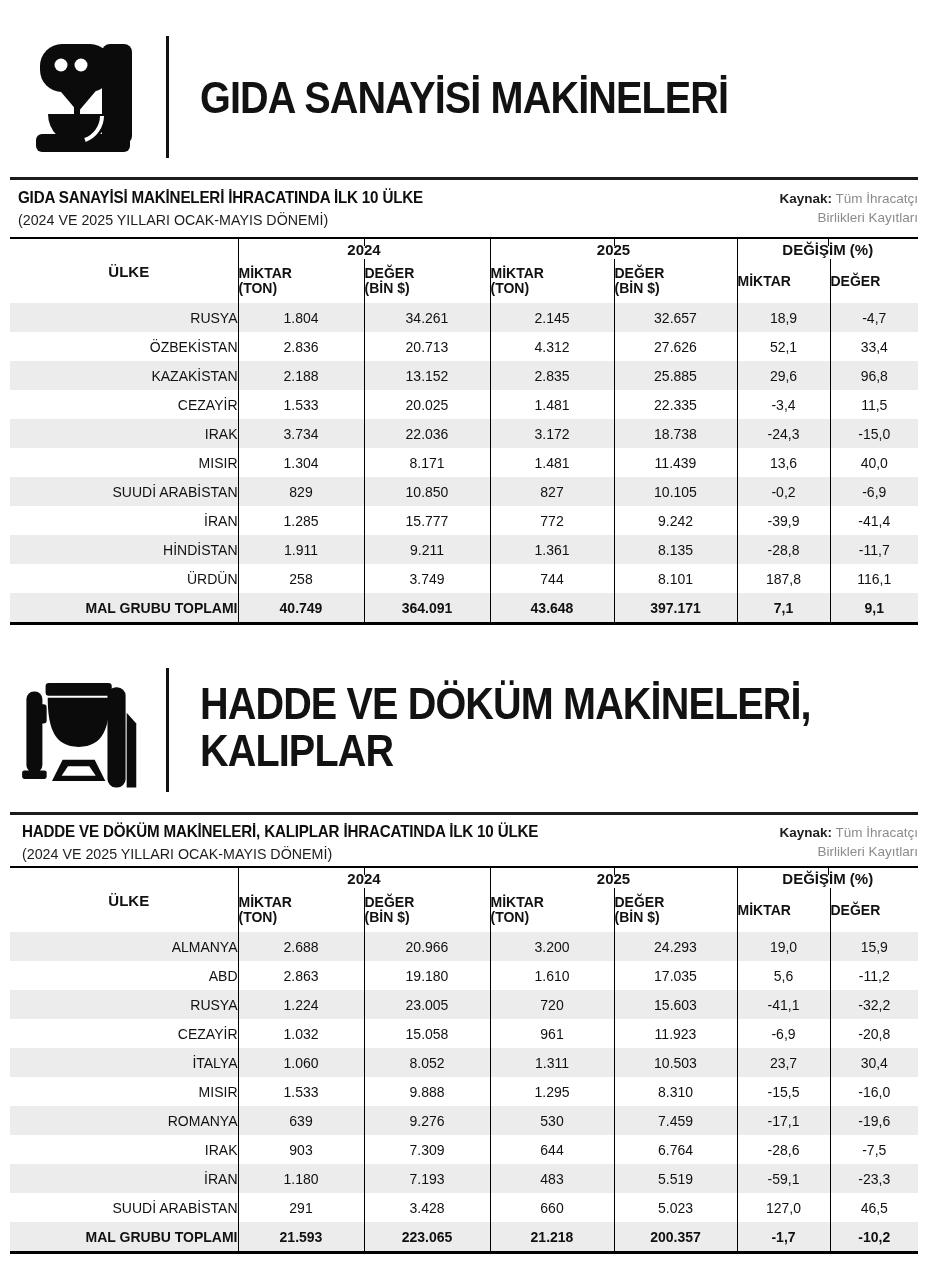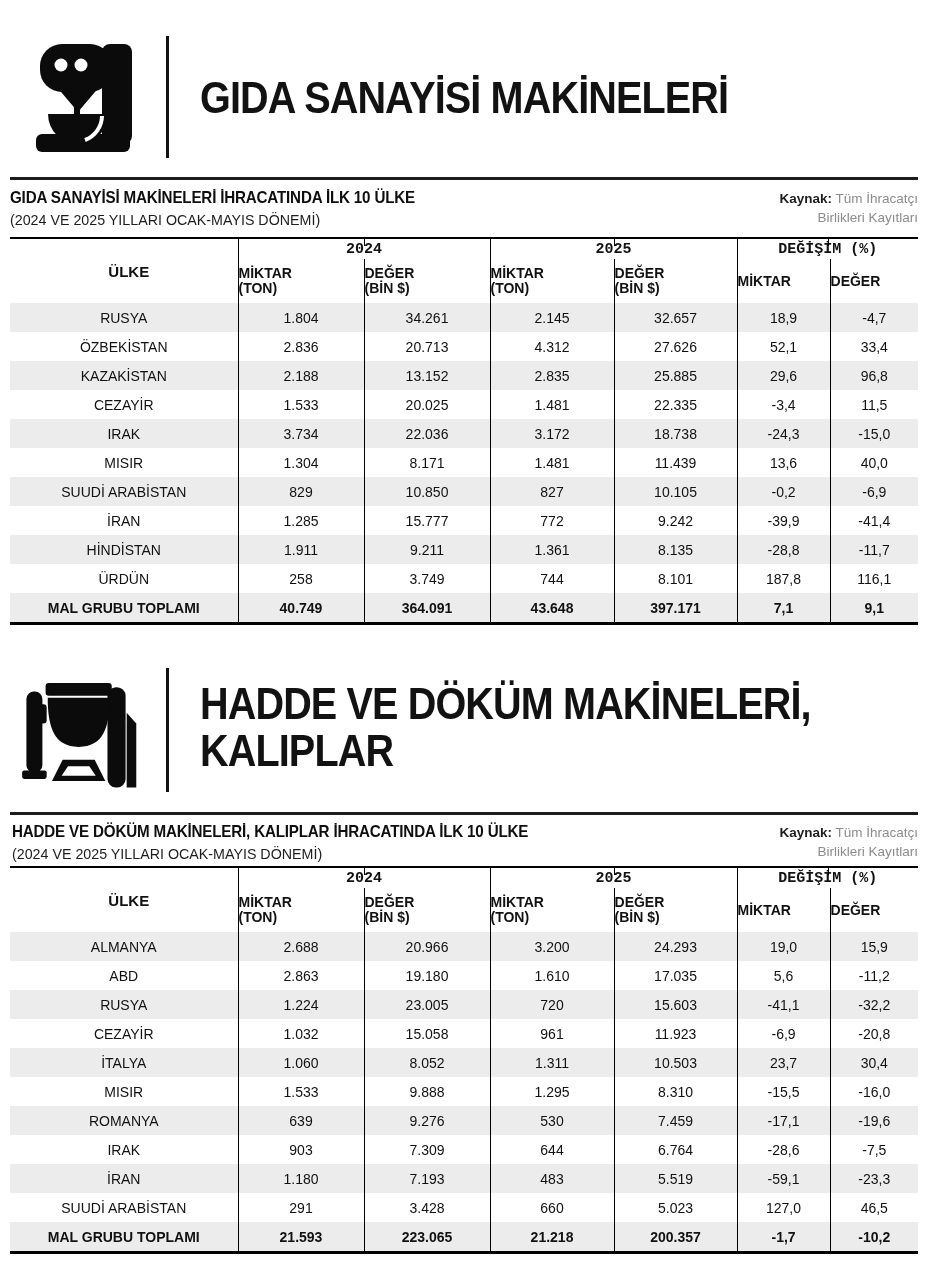--- a/index.html
+++ b/index.html
@@ -67,7 +67,7 @@
 
 <div class="abs rule" style="top:177px;"></div>
 
-<div class="abs" style="left:10px;top:188px;">
+<div class="abs" style="left:18px;top:188px;">
   <div class="tbl-heading">GIDA SANAYİSİ MAKİNELERİ İHRACATINDA İLK 10 ÜLKE</div>
   <div class="tbl-sub">(2024 VE 2025 YILLARI OCAK-MAYIS DÖNEMİ)</div>
 </div>

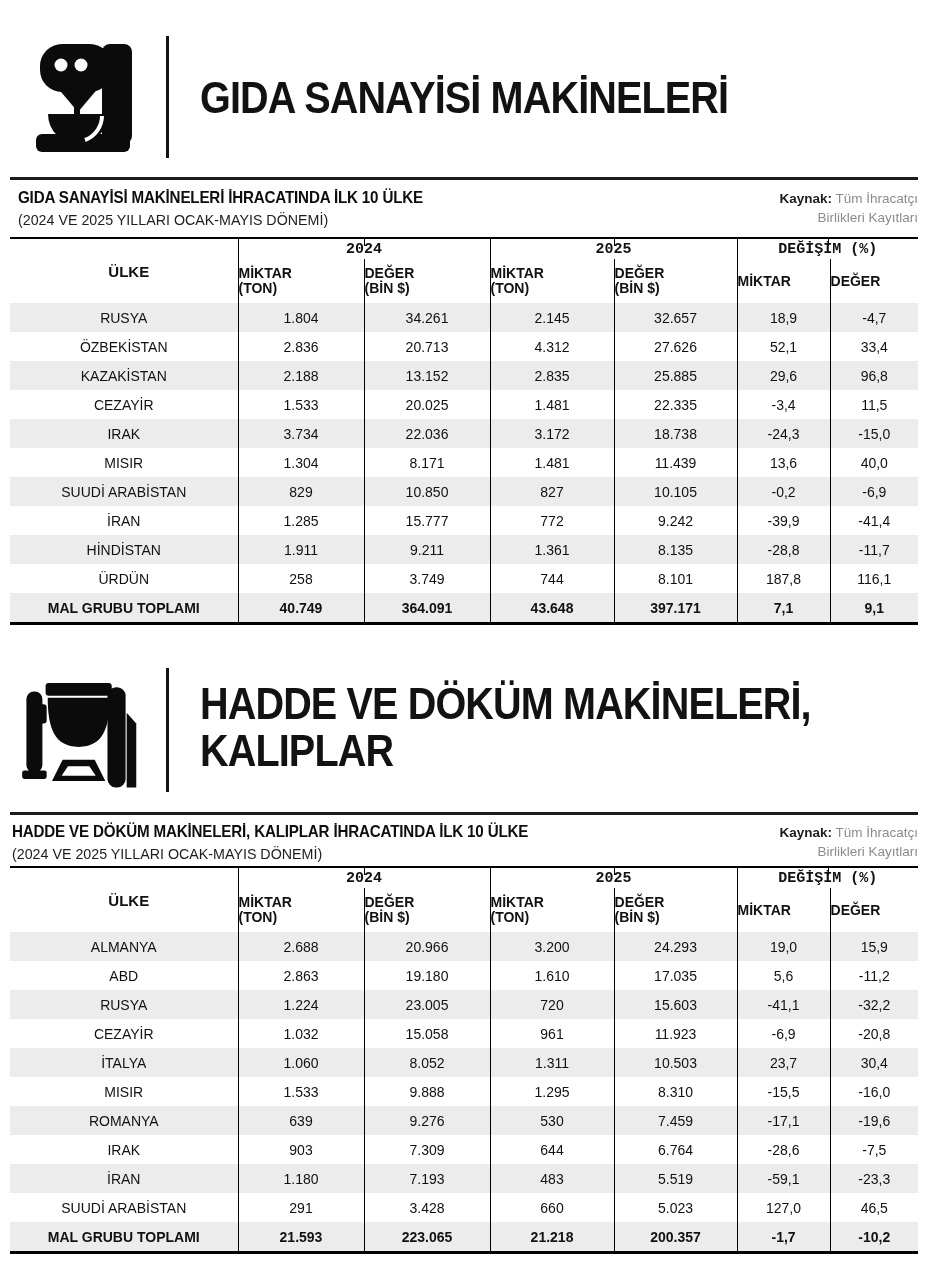--- a/index.html
+++ b/index.html
@@ -29,7 +29,7 @@
   .label-row{height:44px;}
   th{font-weight:700;}
   .th-country{text-align:center;padding-left:10px !important;vertical-align:middle;font-size:15px;}
-  .th-year{font-size:15px;vertical-align:middle;position:relative;font-family:Liberation Mono, monospace;}
+  .th-year{font-size:15px;vertical-align:middle;position:relative;}
   .th-year::after{content:'';position:absolute;left:50%;top:0;width:1px;height:7px;background:#000;}
   .label-row th{font-size:14px;line-height:15px;vertical-align:middle;text-align:left;}
   .label-row th span{display:block;}

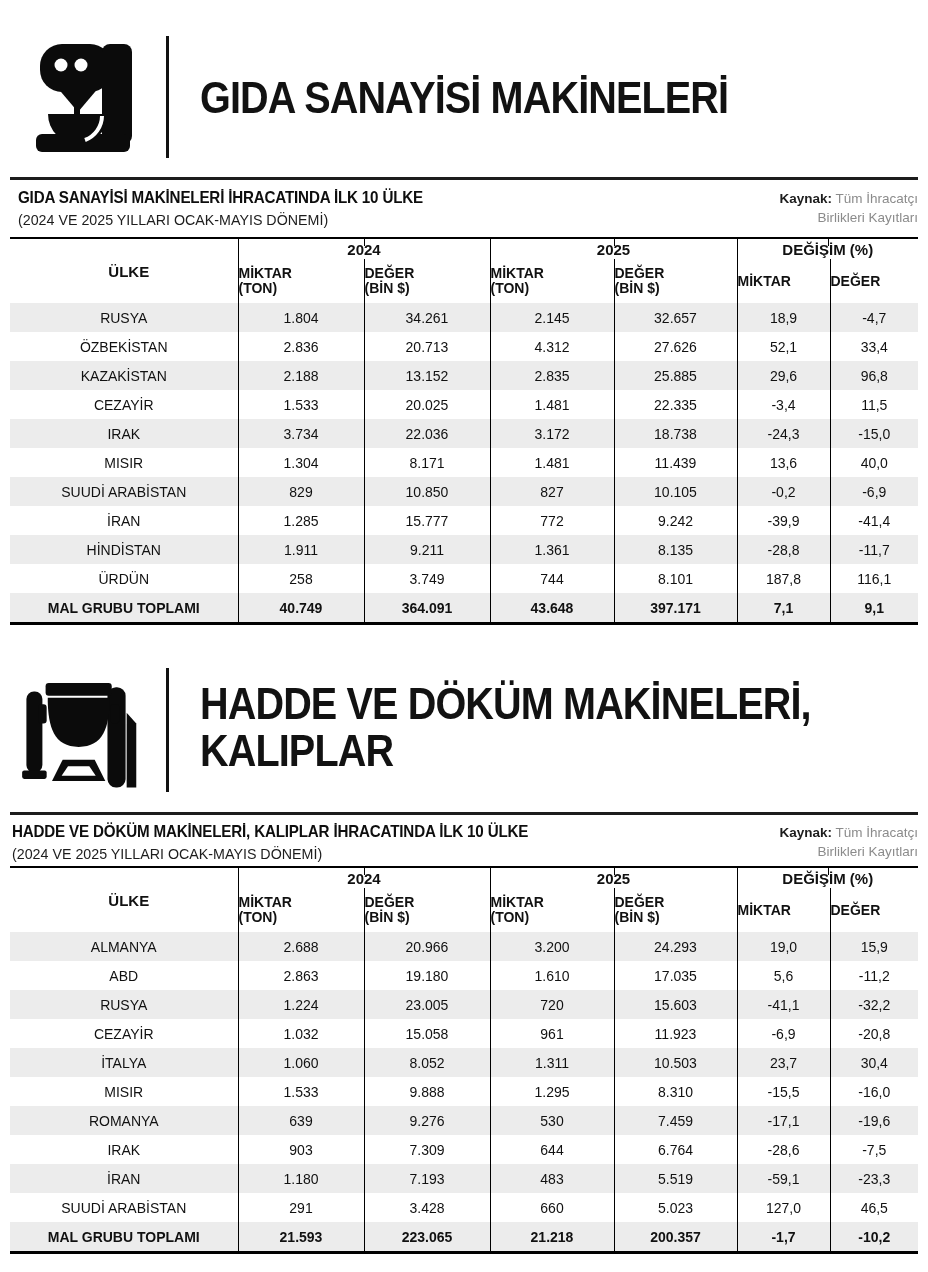--- a/index.html
+++ b/index.html
@@ -36,7 +36,7 @@
   .b-strong{border-left:1.5px solid #000;}
   .b-thin{border-left:1px solid #000;}
   tbody td{height:29px;}
-  td.c-country{text-align:center;padding-left:10px;}
+  td.c-country{text-align:right;padding-left:10px;}
   td.c-num{text-align:center;}
   tbody tr:nth-child(odd){background:#ececec;}
   tfoot tr{background:#ececec;margin-left:30px;}

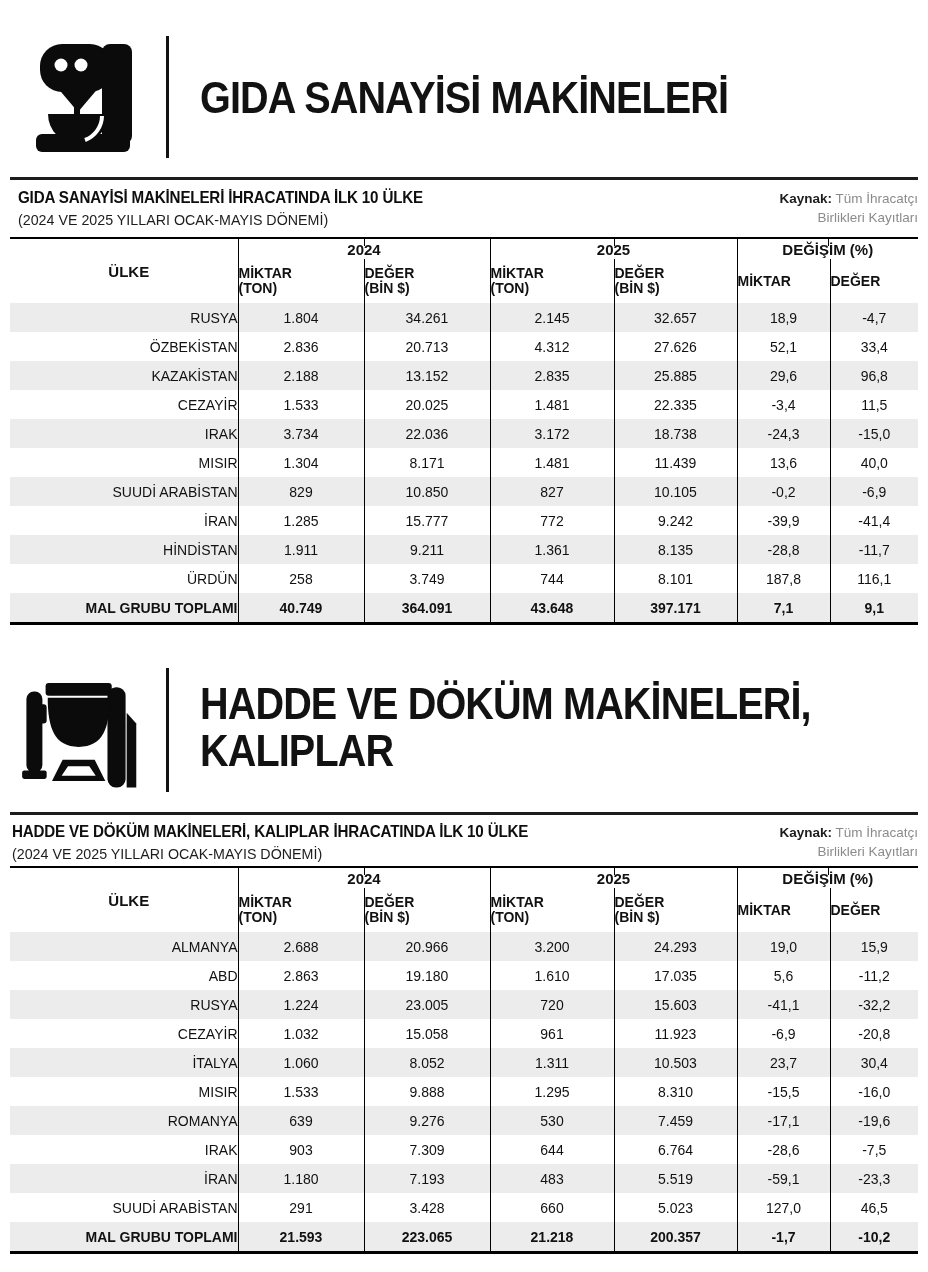--- a/index.html
+++ b/index.html
@@ -244,7 +244,7 @@
 
 <div class="abs rule" style="top:812px;"></div>
 
-<div class="abs" style="left:12px;top:822px;">
+<div class="abs" style="left:22px;top:822px;">
   <div class="tbl-heading">HADDE VE DÖKÜM MAKİNELERİ, KALIPLAR İHRACATINDA İLK 10 ÜLKE</div>
   <div class="tbl-sub">(2024 VE 2025 YILLARI OCAK-MAYIS DÖNEMİ)</div>
 </div>

